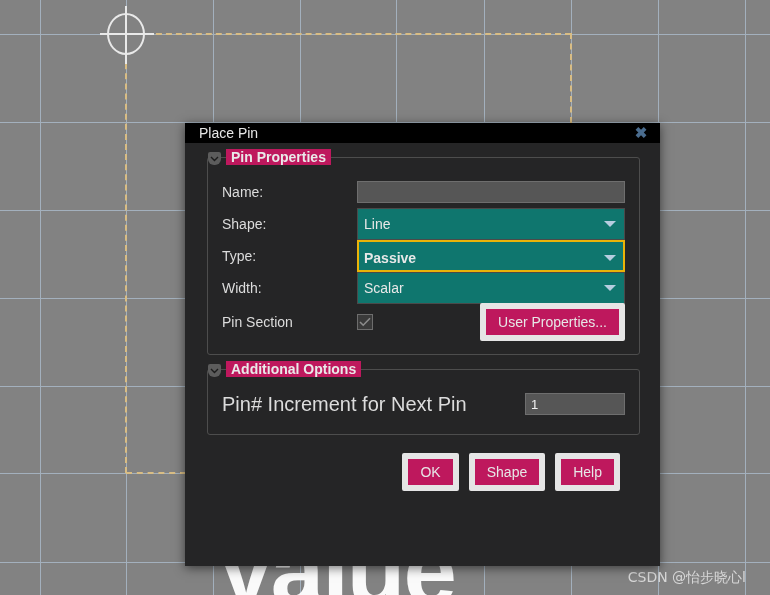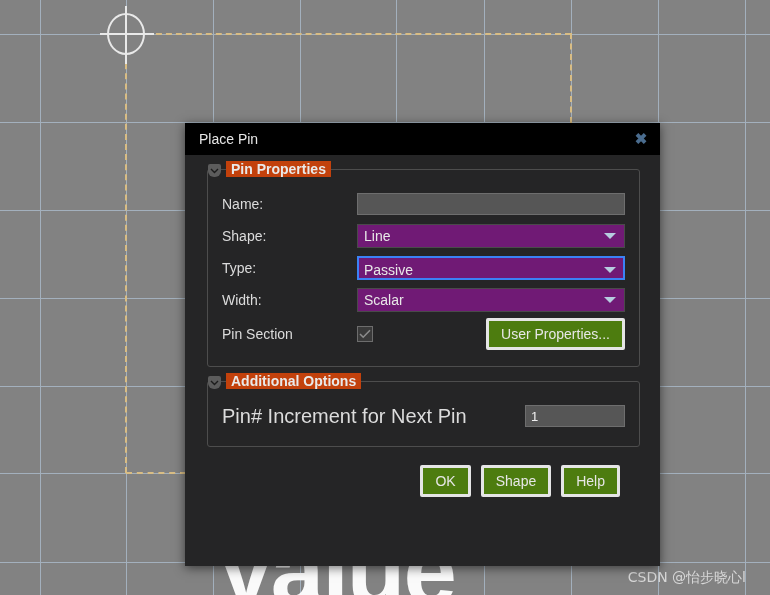--- a/index.html
+++ b/index.html
@@ -89,7 +89,7 @@
   }
 
   .titlebar {
-    height: 32px;
+    height: 20px;
     background: #000000;
     display: flex;
     align-items: center;

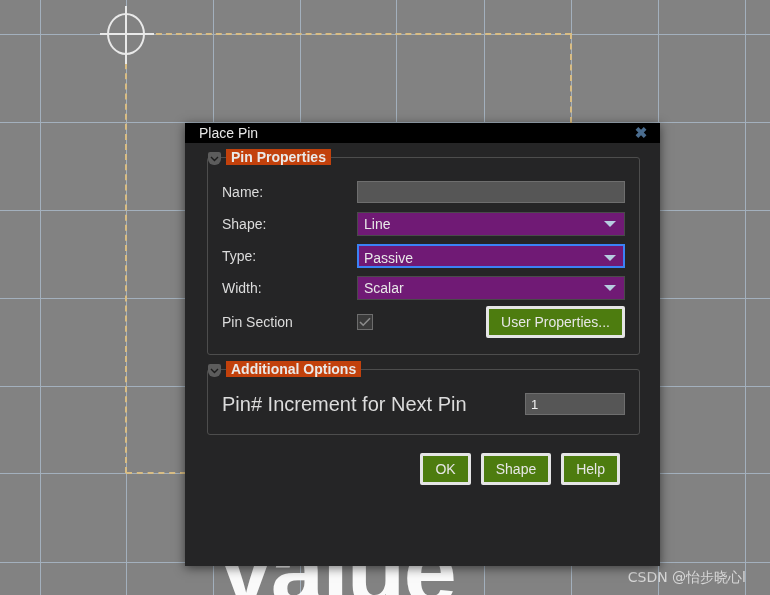--- a/index.html
+++ b/index.html
@@ -131,7 +131,7 @@
     position: absolute;
     top: -9px;
     left: 18px;
-    background: #c2410c;
+    background: #be185d;
     padding: 0 5px;
     color: #e9e9e9;
     font-size: 14px;

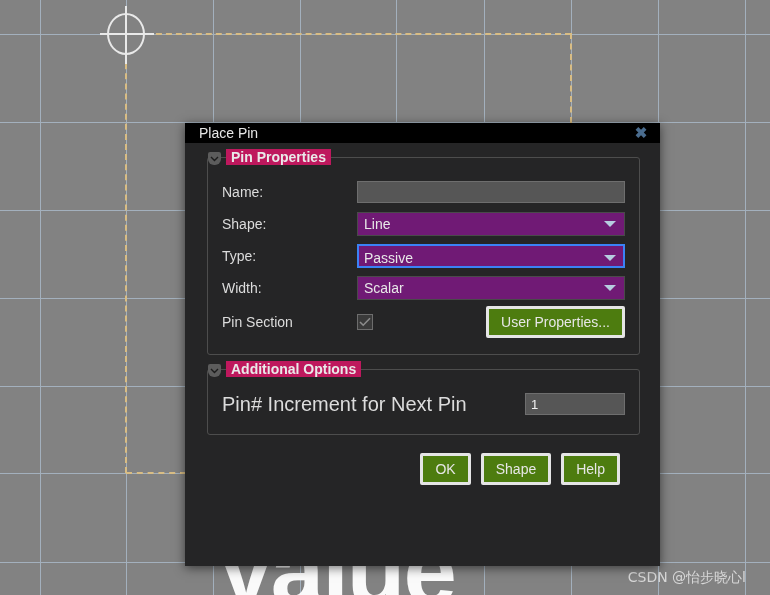--- a/index.html
+++ b/index.html
@@ -182,8 +182,8 @@
 
   .combo {
     flex: 1;
-    height: 24px;
-    background: #701a75;
+    height: 32px;
+    background: #0f766e;
     border: 1px solid #4a4a4a;
     display: flex;
     align-items: center;

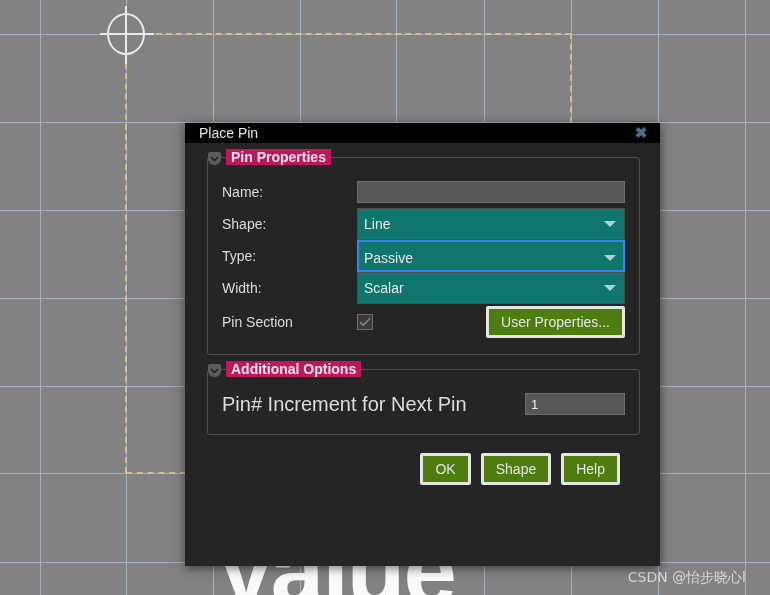--- a/index.html
+++ b/index.html
@@ -192,8 +192,9 @@
     cursor: pointer;
   }
   .combo.focused {
-    border: 2px solid #3b82f6;
+    border: 2px solid #eab308;
     padding: 3px 3px 0 5px;
+    font-weight: bold;
   }
   .combo-value {
     flex: 1;

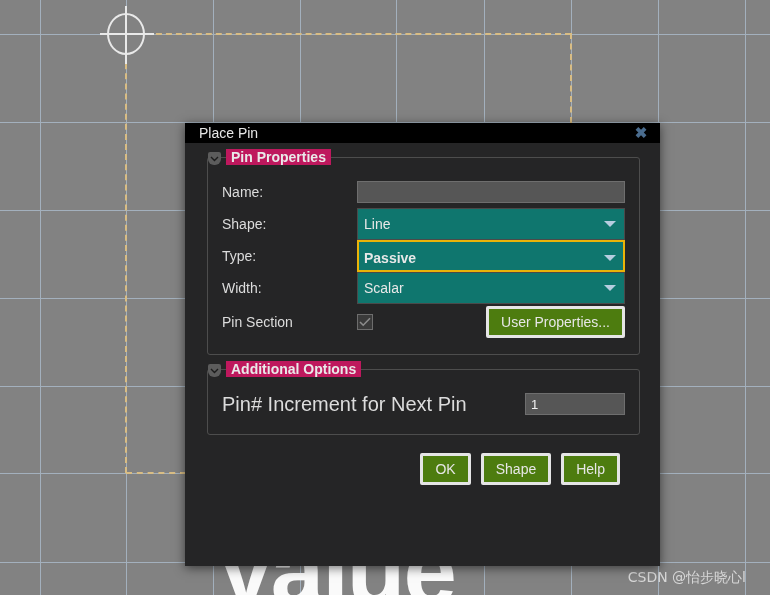--- a/index.html
+++ b/index.html
@@ -224,8 +224,8 @@
   .checkbox svg { display: block; }
 
   .btn {
-    background: #4d7c0f;
-    border: 3px solid #e5e5e5;
+    background: #be185d;
+    border: 6px solid #e5e5e5;
     color: #e7e7e7;
     font-size: 14px;
     padding: 5px 12px;

